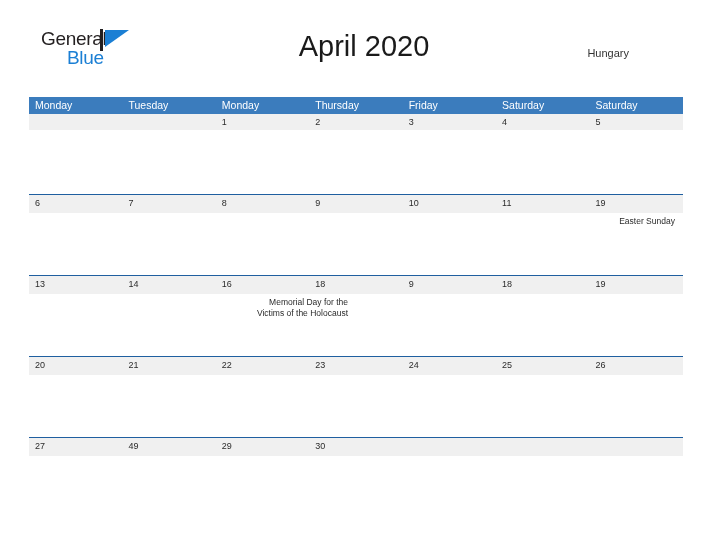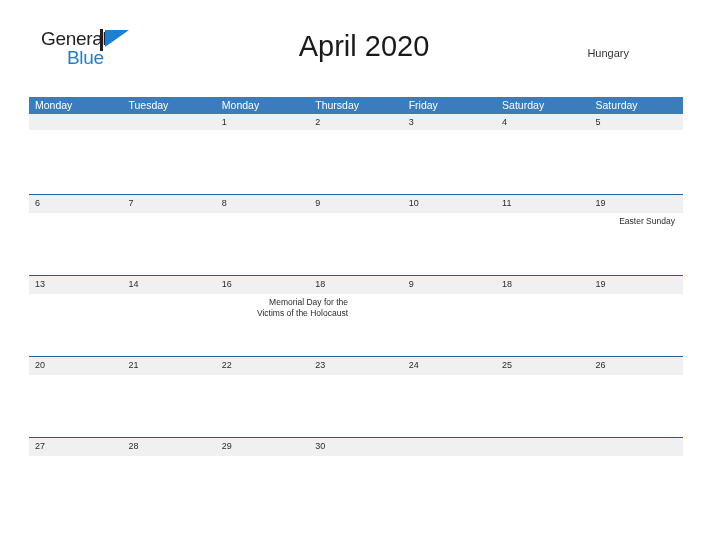--- a/index.html
+++ b/index.html
@@ -267,7 +267,7 @@
         <div class="week has-topline">
           <div class="daynum-row">
             <div class="daynum-cell">27</div>
-            <div class="daynum-cell">28</div>
+            <div class="daynum-cell">49</div>
             <div class="daynum-cell">29</div>
             <div class="daynum-cell">30</div>
             <div class="daynum-cell"></div>

